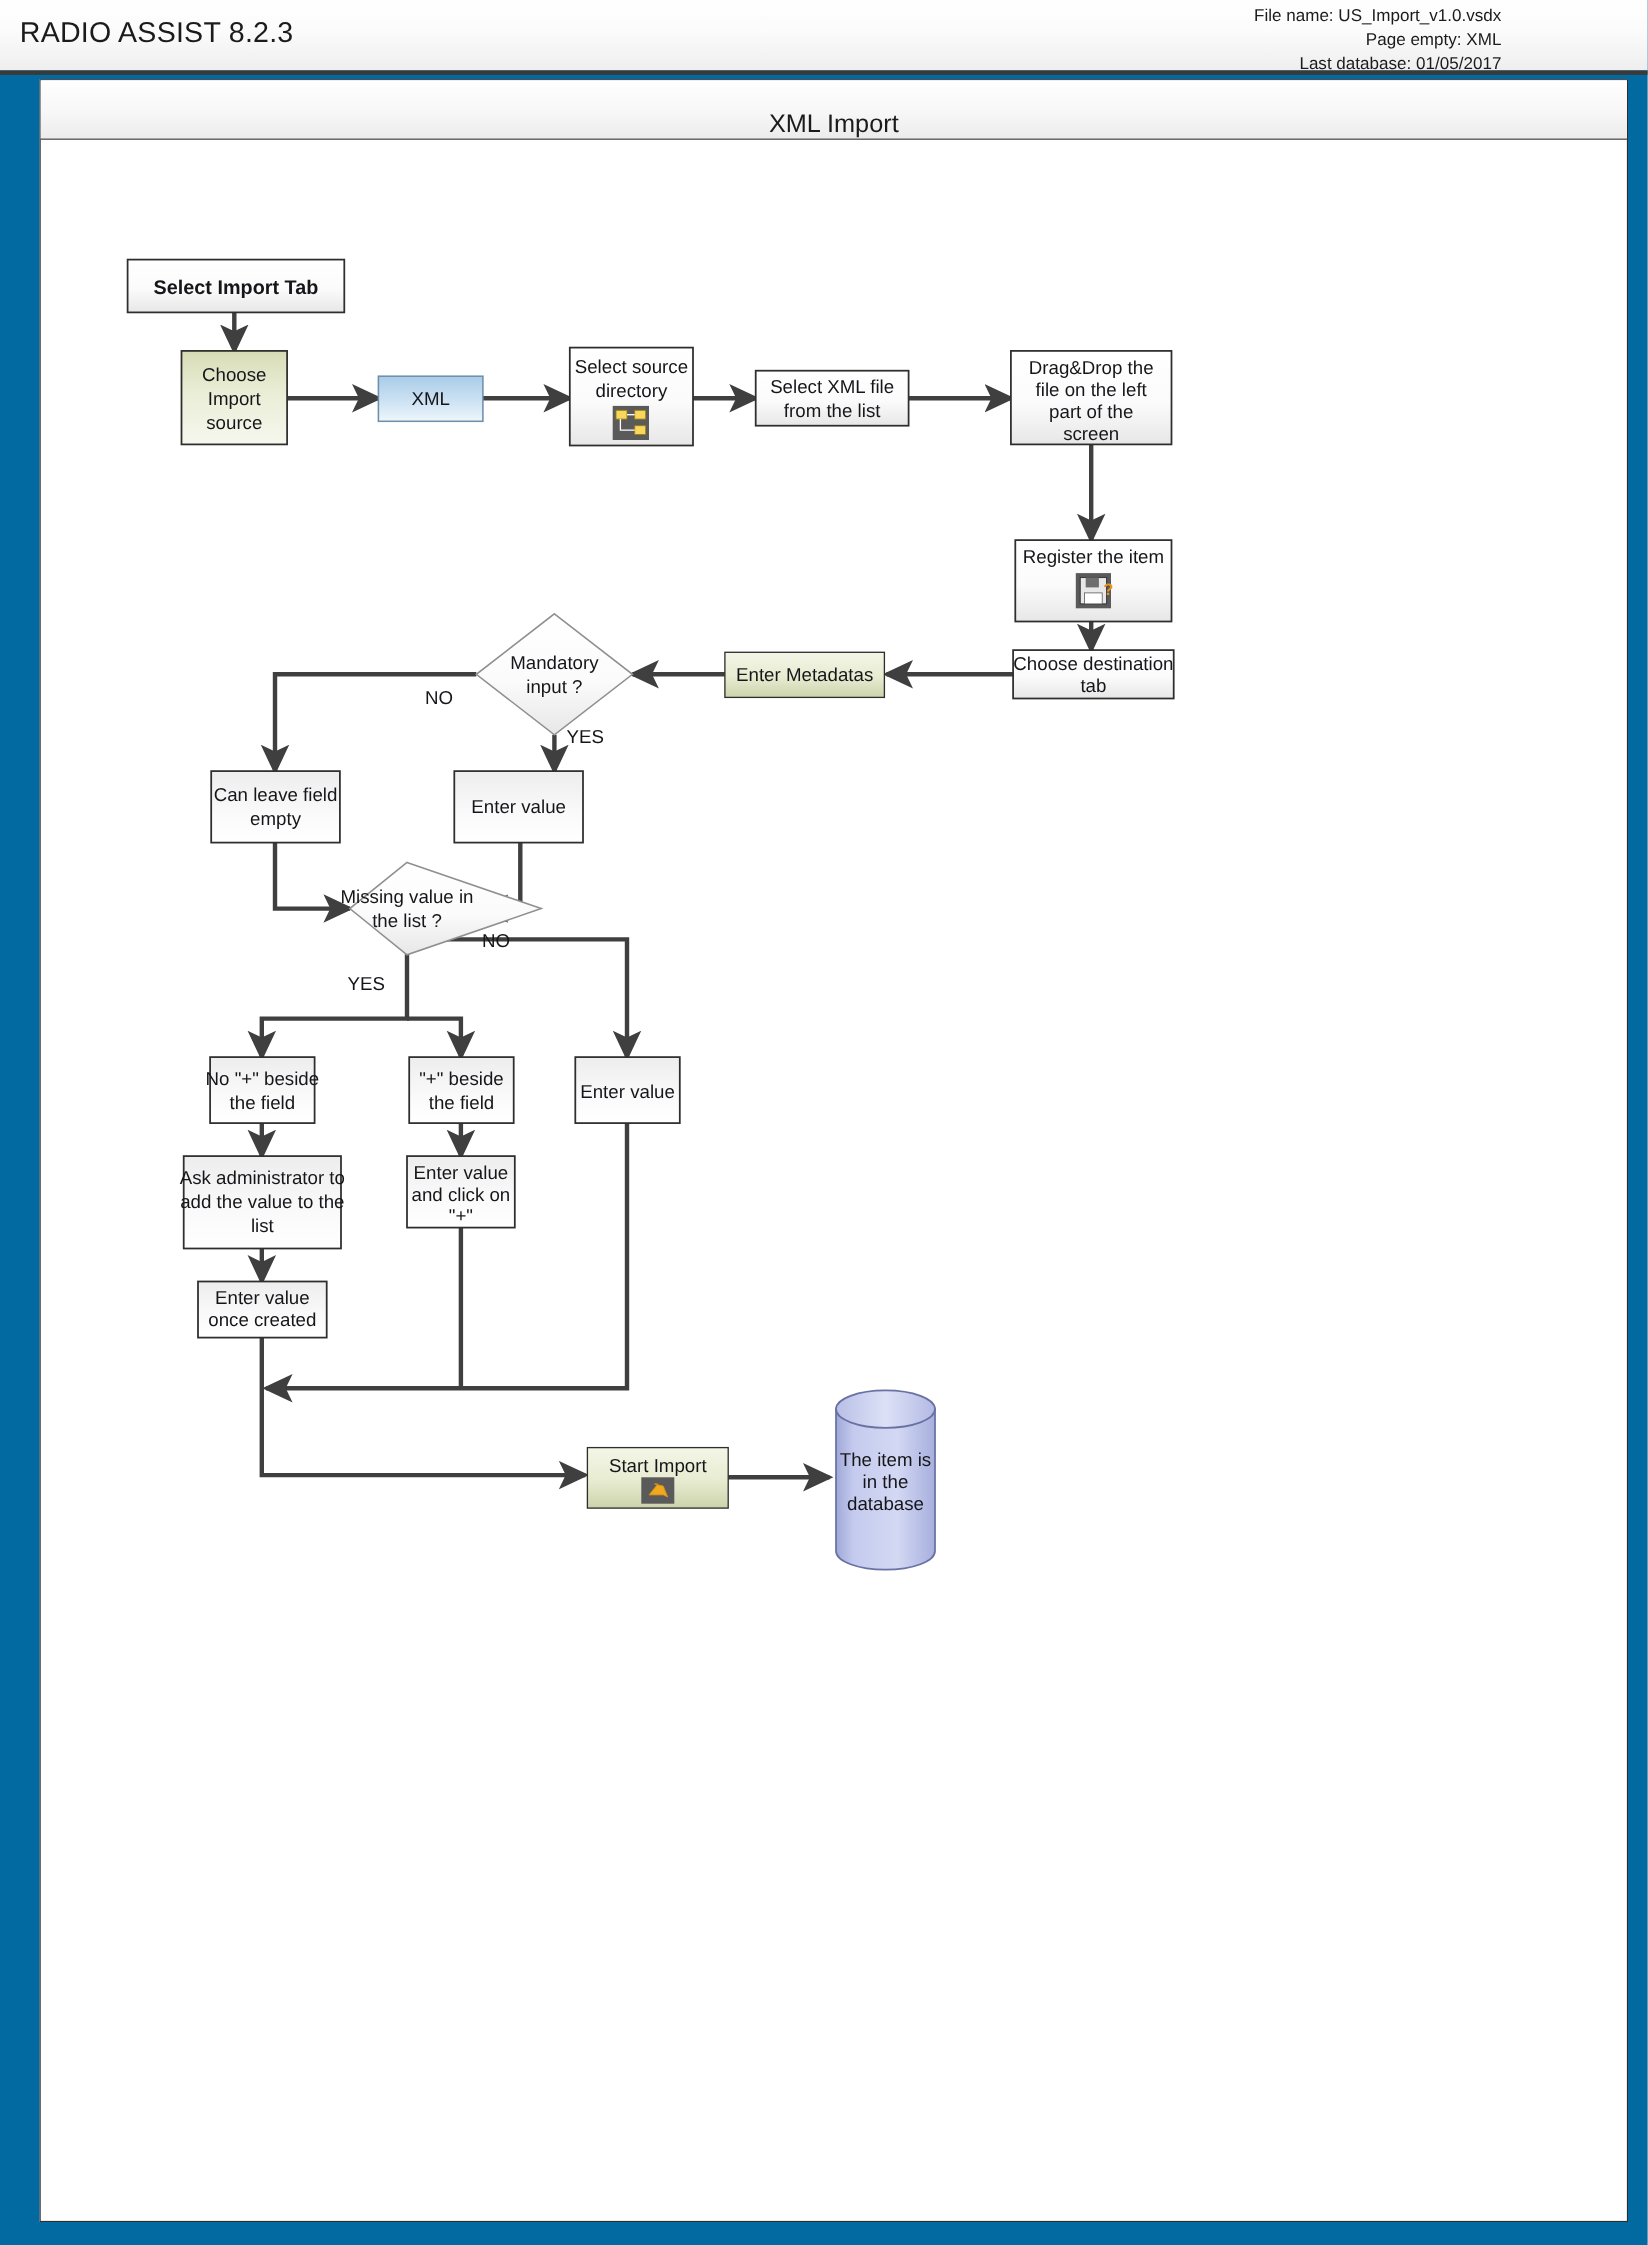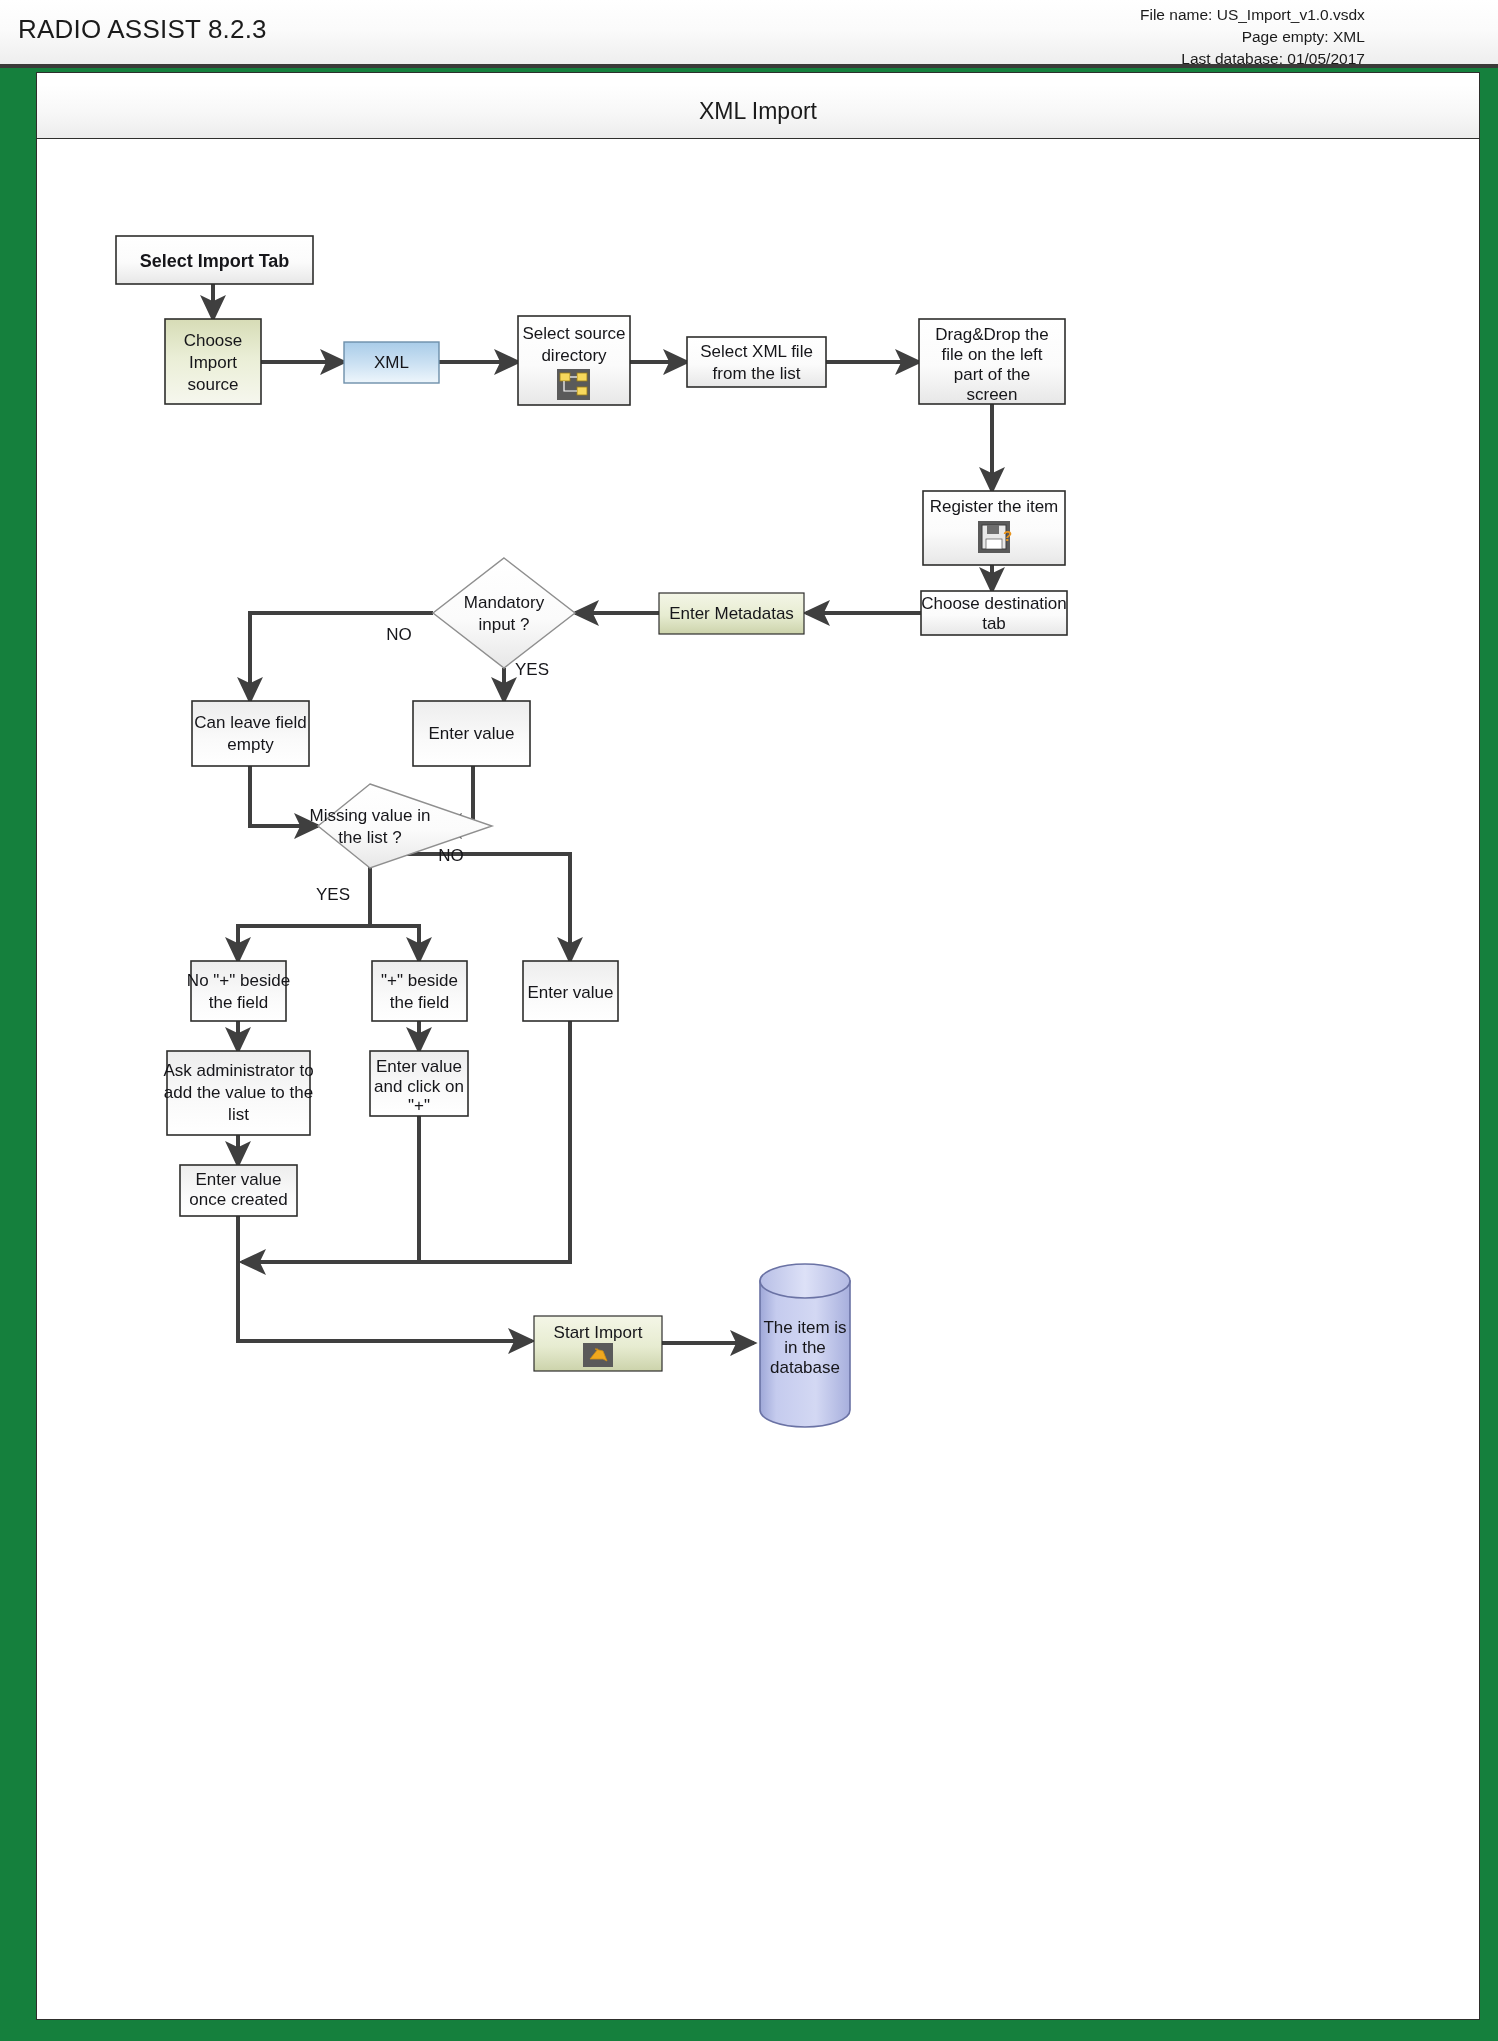--- a/index.html
+++ b/index.html
@@ -14,7 +14,7 @@
     position: relative;
     width: 1498px;
     height: 2041px;
-    background: #15803d;
+    background: #0369a1;
     overflow: hidden;
   }
 

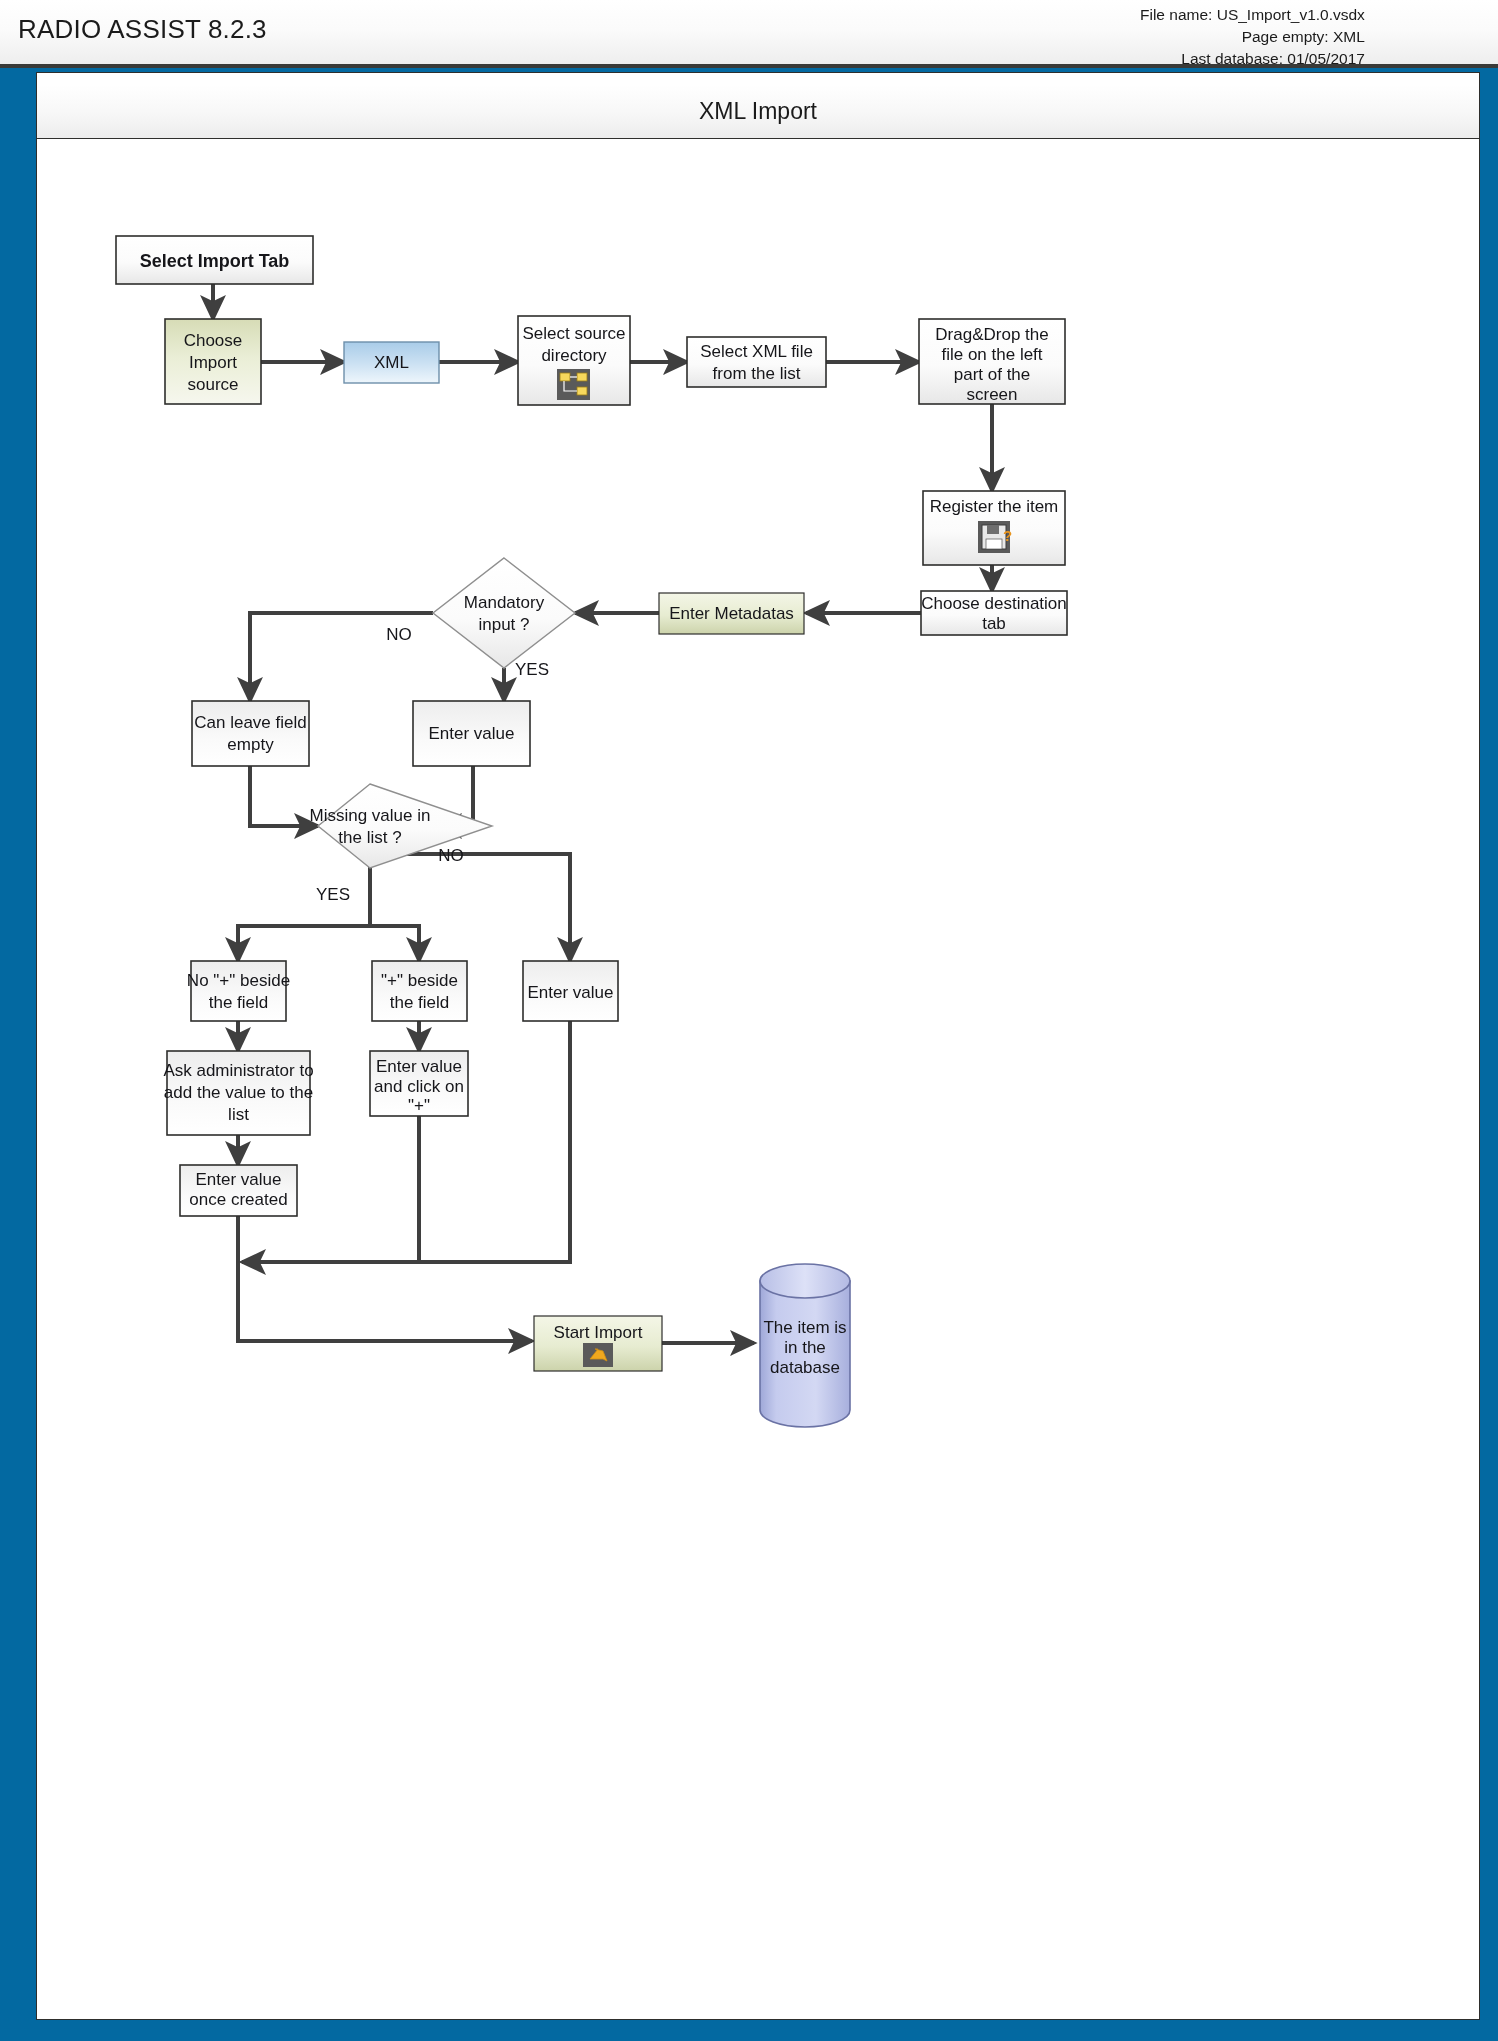--- a/index.html
+++ b/index.html
@@ -65,14 +65,14 @@
   #page-title-bar {
     position: absolute;
     left: 0;
-    top: 12px;
+    top: 0;
     width: 100%;
     height: 54px;
     background: linear-gradient(to bottom, #ffffff 0%, #f7f7f7 55%, #ececec 100%);
     border-bottom: 1px solid #2e2e2c;
     box-sizing: border-box;
     display: flex;
-    align-items: center;
+    align-items: flex-end;
     justify-content: center;
   }
   #page-title {

